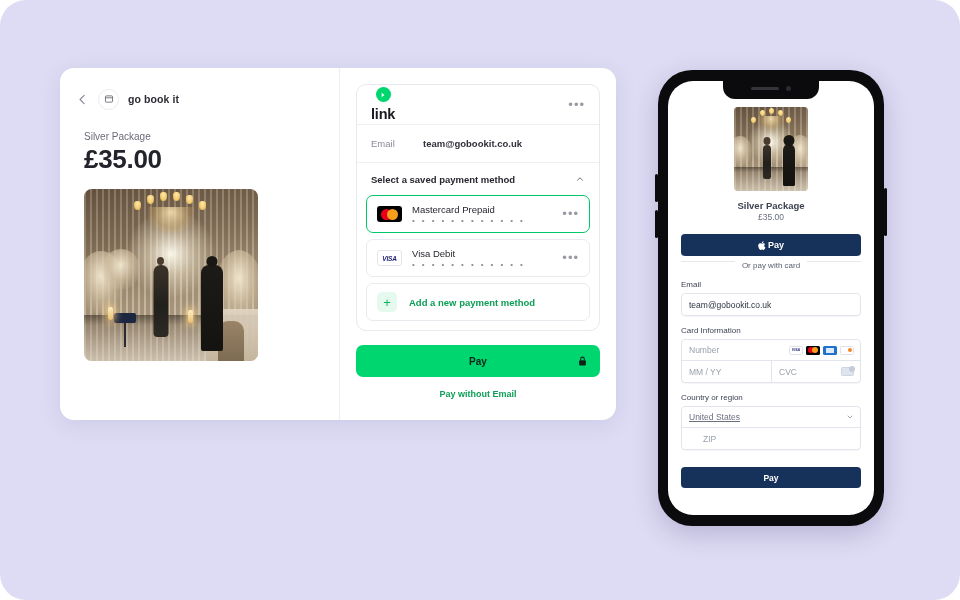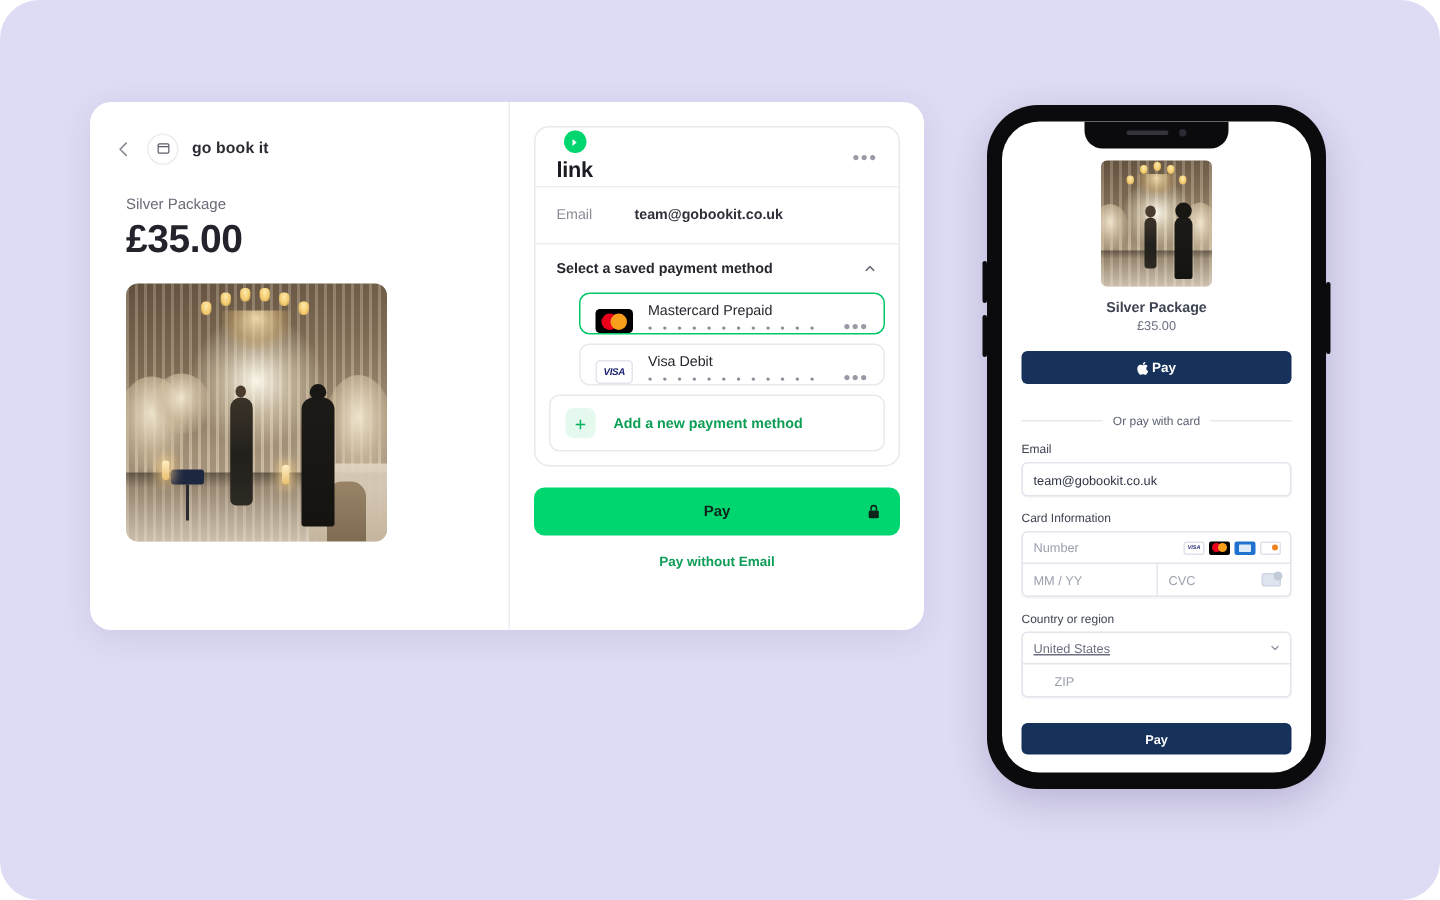--- a/index.html
+++ b/index.html
@@ -202,11 +202,10 @@
   #chevron-up { color: #6e6e7a; }
   #methods { padding: 0 9px 9px 9px; display: flex; flex-direction: column; gap: 6px; }
   .method-row {
-    height: 28px; padding: 0 10px;
+    height: 38px; padding: 0 10px;
     border: 1px solid #e9e9ef; border-radius: 7px;
-    display: flex; align-items: flex-end; gap: 10px;
+    display: flex; align-items: center; gap: 10px;
     background: #fff;
-    margin-left: 20px;
   }
   .method-row.selected { border: 1.6px solid #00c767; }
   .brand-badge {

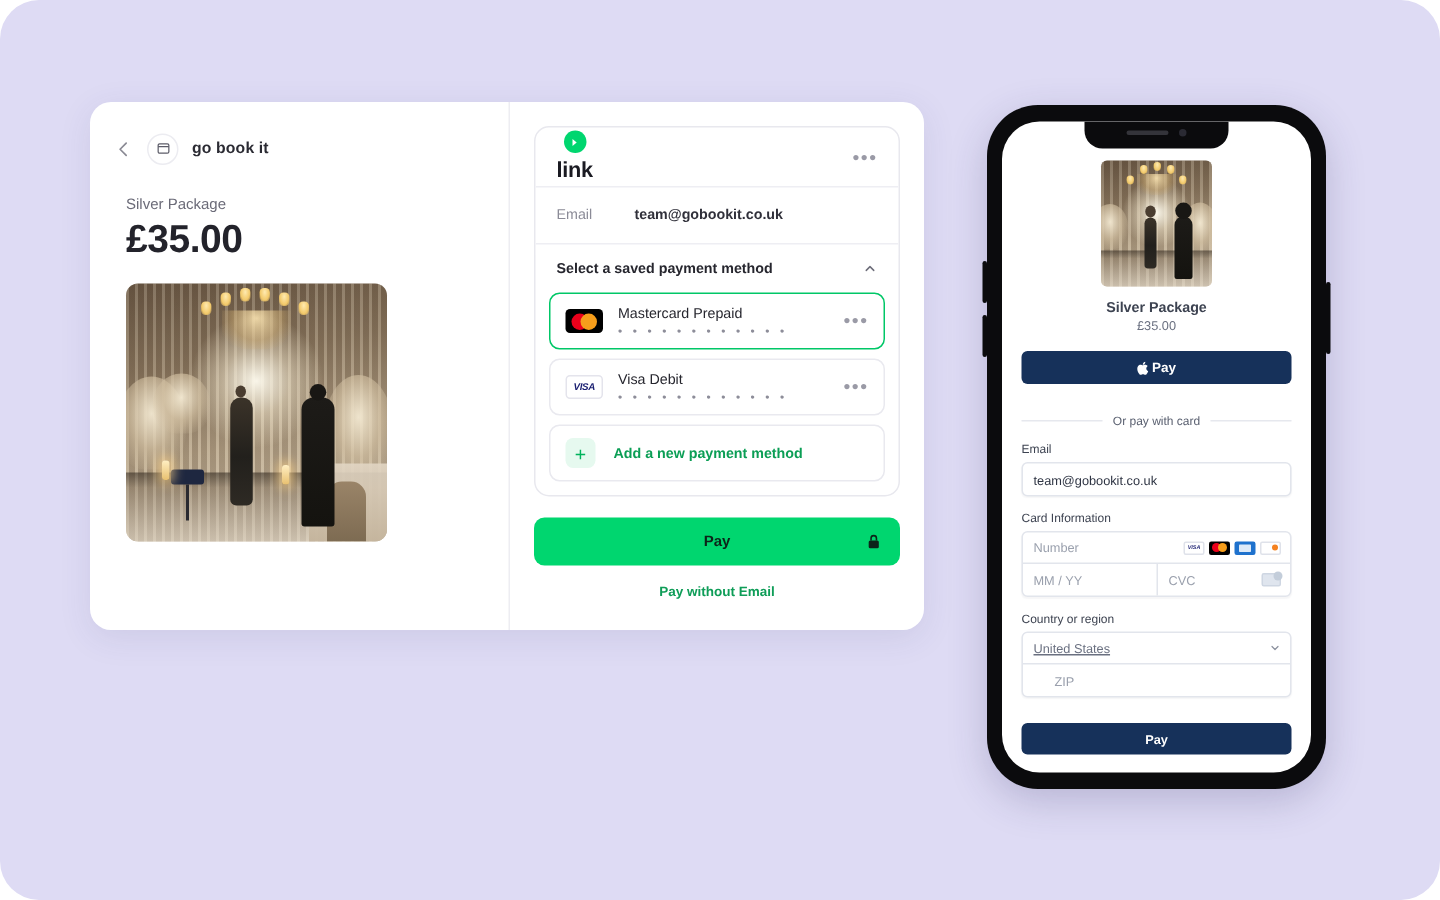--- a/index.html
+++ b/index.html
@@ -312,7 +312,7 @@
   }
   #apple-pay-label { font-size: 9px; font-weight: 700; color: #ffffff; }
   #or-pay-row {
-    margin-top: 20px; display: flex; align-items: center; gap: 7px;
+    margin-top: 5px; display: flex; align-items: flex-start; gap: 7px;
   }
   .hr-line { flex: 1; height: 1px; background: #e6e8ee; }
   #or-pay-label { font-size: 8px; color: #5a6070; }

